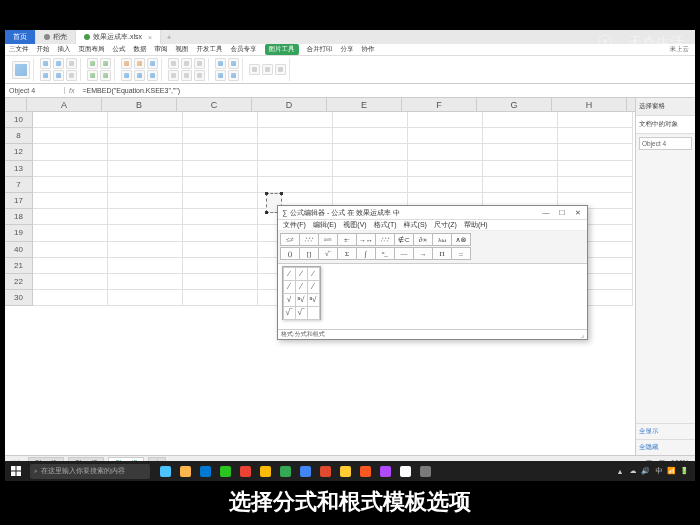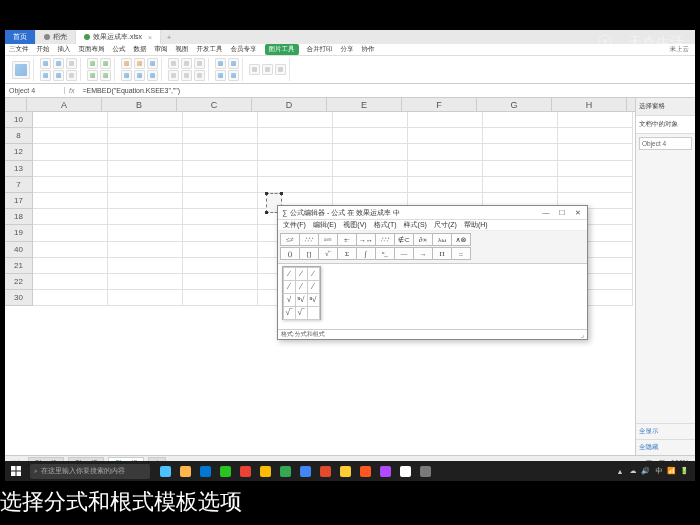--- a/index.html
+++ b/index.html
@@ -7,7 +7,7 @@
 .screen{position:absolute;top:30px;left:5px;right:5px;bottom:44px;background:#f0f0f0;display:flex;flex-direction:column}
 .watermark{position:absolute;top:34px;right:16px;color:#fff;font-size:14px;opacity:.45;display:flex;align-items:flex-start;gap:16px}
 .watermark svg{opacity:.7}
-.subtitle{position:absolute;left:0;right:0;bottom:8px;color:#fff;font-size:22px;font-weight:400;text-shadow:0 0 4px #000}
+.subtitle{position:absolute;left:0;right:0;bottom:8px;text-align:center;color:#fff;font-size:22px;font-weight:700;text-shadow:0 0 4px #000}
 
 .titlebar{height:14px;background:#e8e8e8;display:flex;align-items:center;font-size:7px;color:#444}
 .ttab{padding:0 8px;height:100%;display:flex;align-items:center;gap:3px;border-right:1px solid #ddd}

